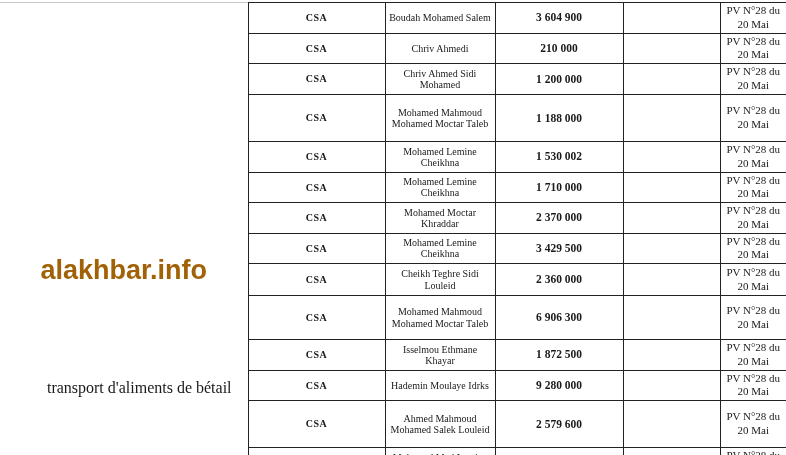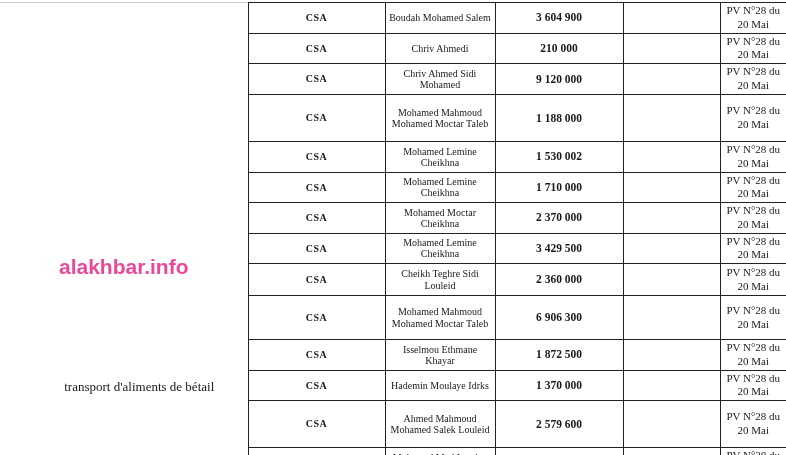--- a/index.html
+++ b/index.html
@@ -71,7 +71,7 @@
         <tr style="height: 31px;">
           <td class="cell org">CSA</td>
           <td class="cell name">Chriv Ahmed Sidi Mohamed</td>
-          <td class="cell amount">9 120 000</td>
+          <td class="cell amount">1 200 000</td>
           <td class="cell empty"></td>
           <td class="cell pv">PV N°28 du
 20 Mai</td>

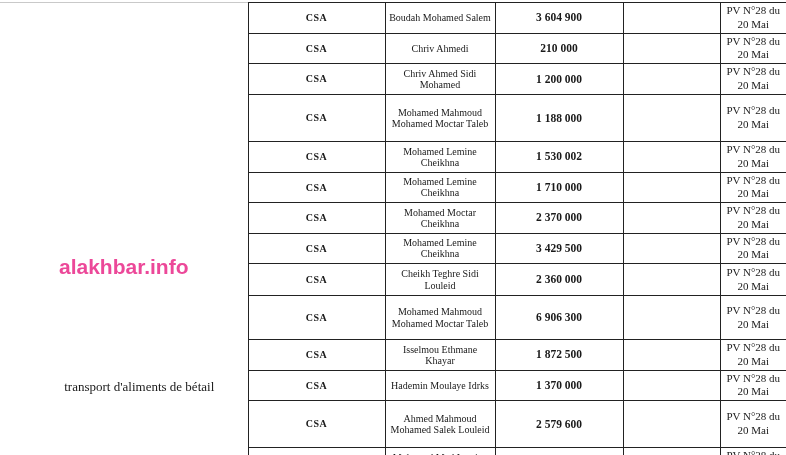--- a/index.html
+++ b/index.html
@@ -102,7 +102,7 @@
         </tr>
         <tr style="height: 29px;">
           <td class="cell org">CSA</td>
-          <td class="cell name">Mohamed Moctar Cheikhna</td>
+          <td class="cell name">Mohamed Moctar Khraddar</td>
           <td class="cell amount">2 370 000</td>
           <td class="cell empty"></td>
           <td class="cell pv">PV N°28 du

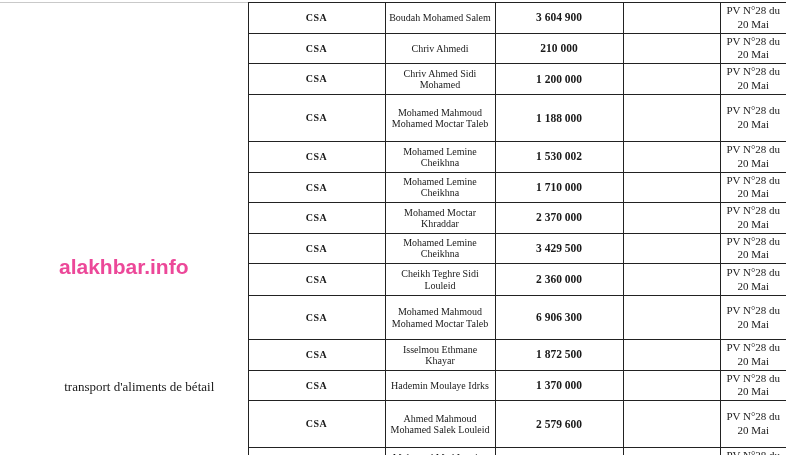--- a/index.html
+++ b/index.html
@@ -27,7 +27,7 @@
     position:absolute;left:0;right:0;top:252px;
     text-align:center;
     font-family:"Liberation Sans", sans-serif;
-    font-weight:bold;font-size:21px;color:#ec4899;
+    font-weight:bold;font-size:27px;color:#a16207;
   }
   .left-label{
     position:absolute;left:0;right:0;top:376px;

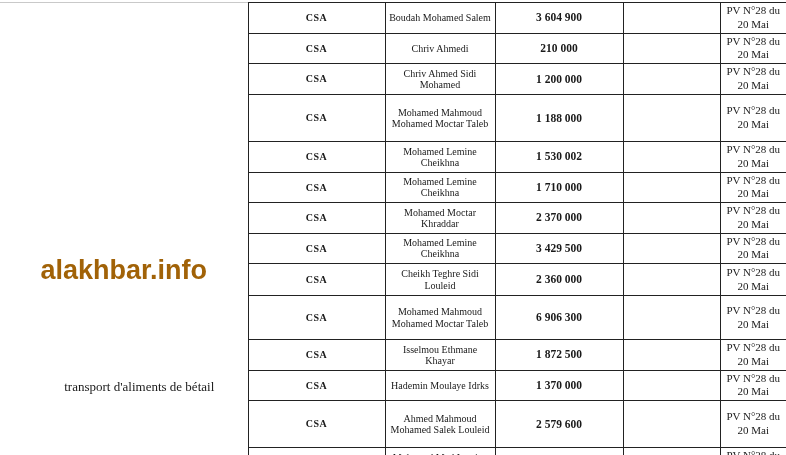--- a/index.html
+++ b/index.html
@@ -31,7 +31,7 @@
   }
   .left-label{
     position:absolute;left:0;right:0;top:376px;
-    text-align:center;font-size:13px;color:#1a1a1a;margin-left:31px;
+    text-align:center;font-size:16px;color:#1a1a1a;margin-left:31px;
   }
 </style>
 </head>

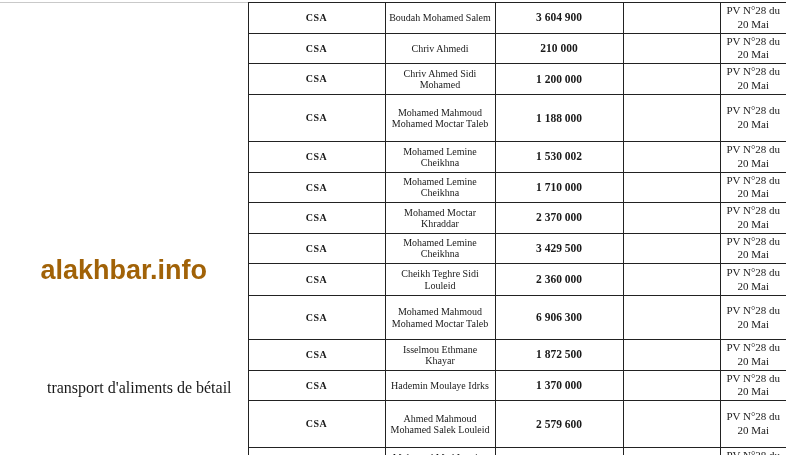--- a/index.html
+++ b/index.html
@@ -143,7 +143,7 @@
         <tr style="height: 28px;">
           <td class="cell org">CSA</td>
           <td class="cell name">Hademin Moulaye Idrks</td>
-          <td class="cell amount">1 370 000</td>
+          <td class="cell amount">9 280 000</td>
           <td class="cell empty"></td>
           <td class="cell pv">PV N°28 du
 20 Mai</td>

